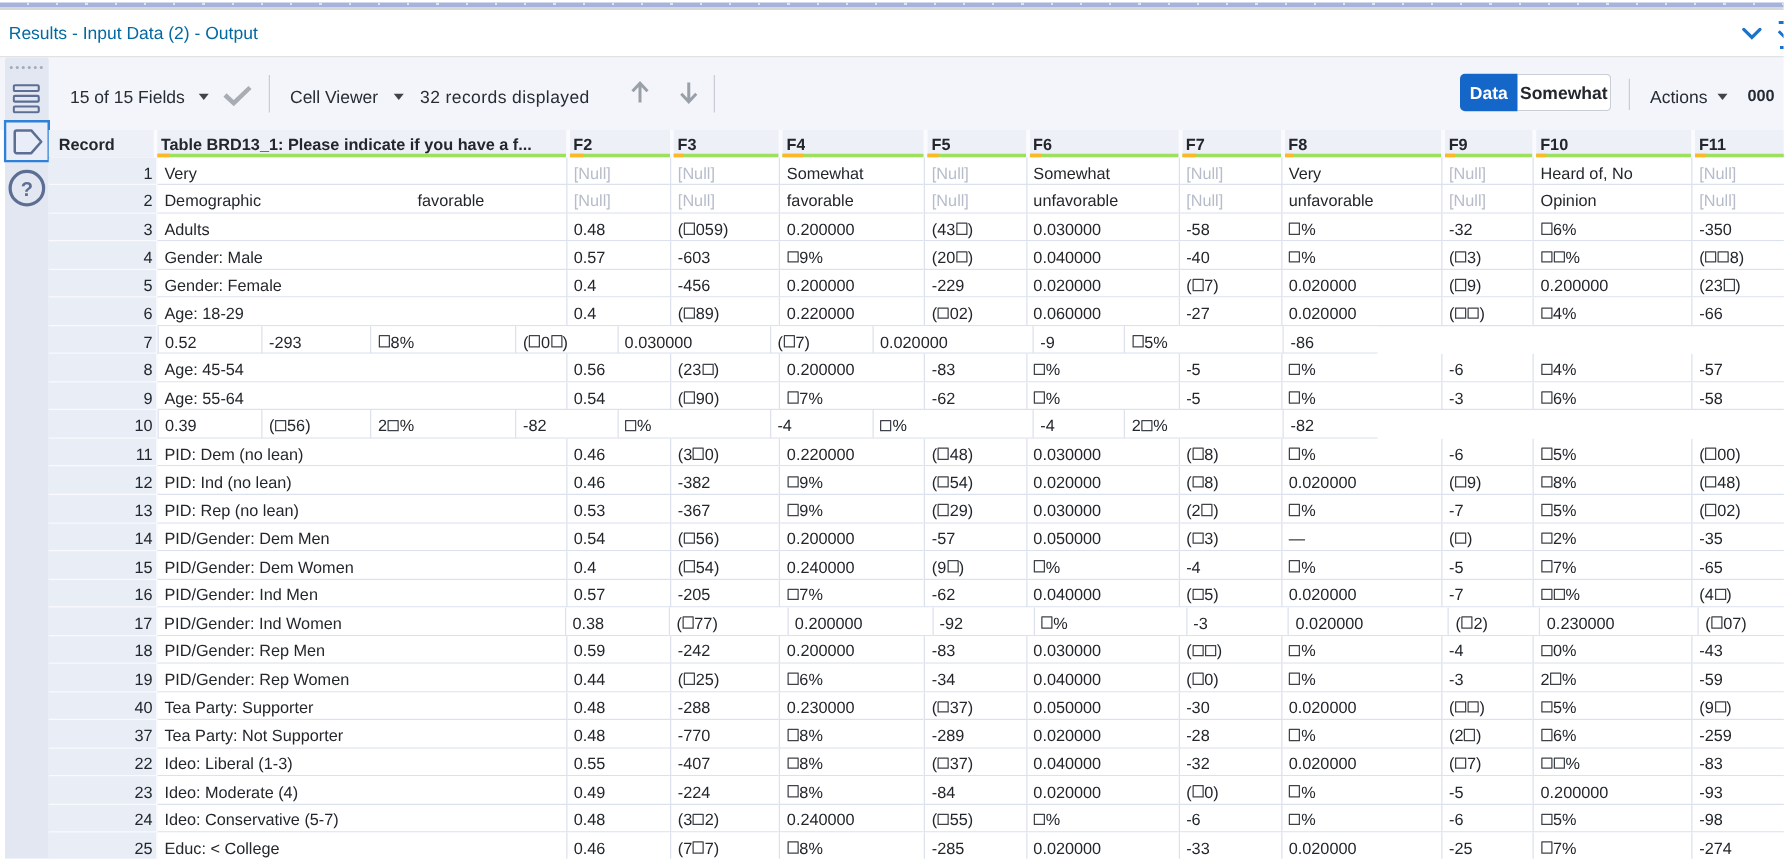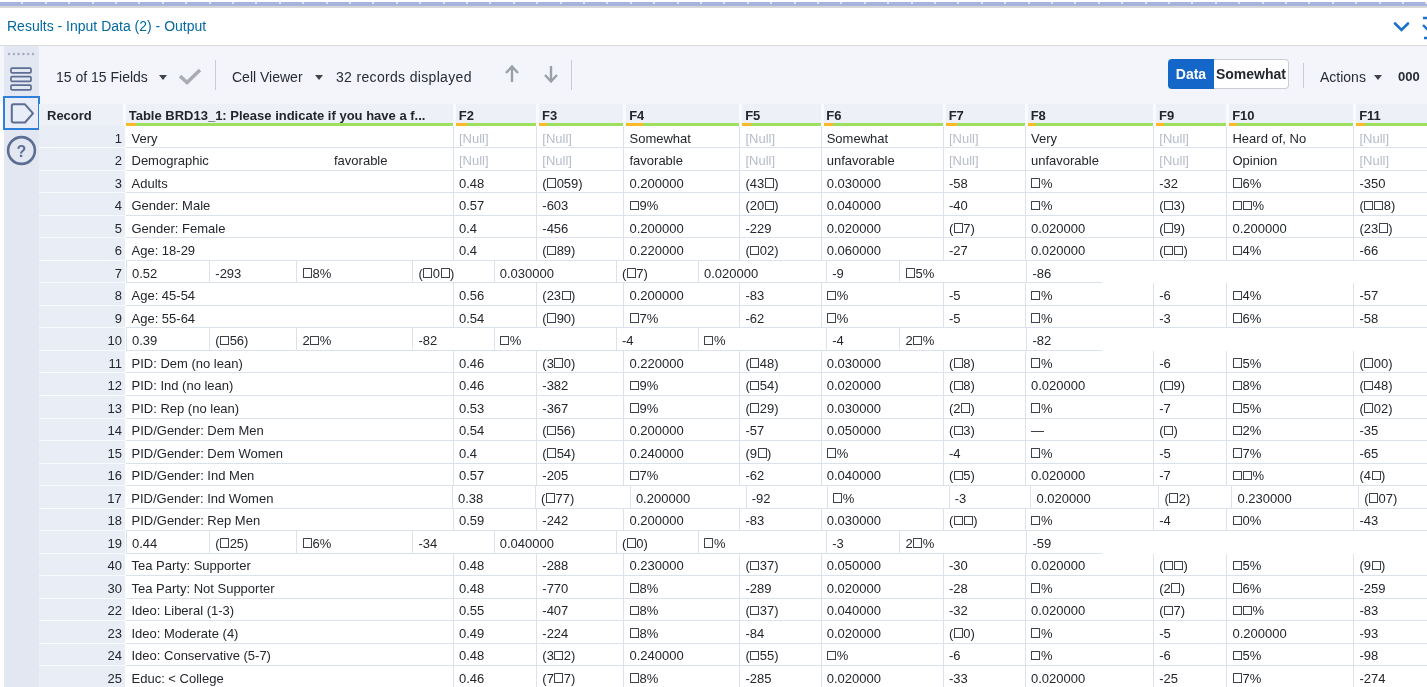--- a/index.html
+++ b/index.html
@@ -431,6 +431,7 @@
     </div>
 <div class="r">
       <div class="rn" style="width:87px">19</div>
+      <div class="c cl" style="width:327px">PID/Gender: Rep Women</div>
       <div class="c" style="width:83.3px">0.44</div>
       <div class="c" style="width:87.2px">(<i class="b"></i>25)</div>
       <div class="c" style="width:116px"><i class="b"></i>6%</div>

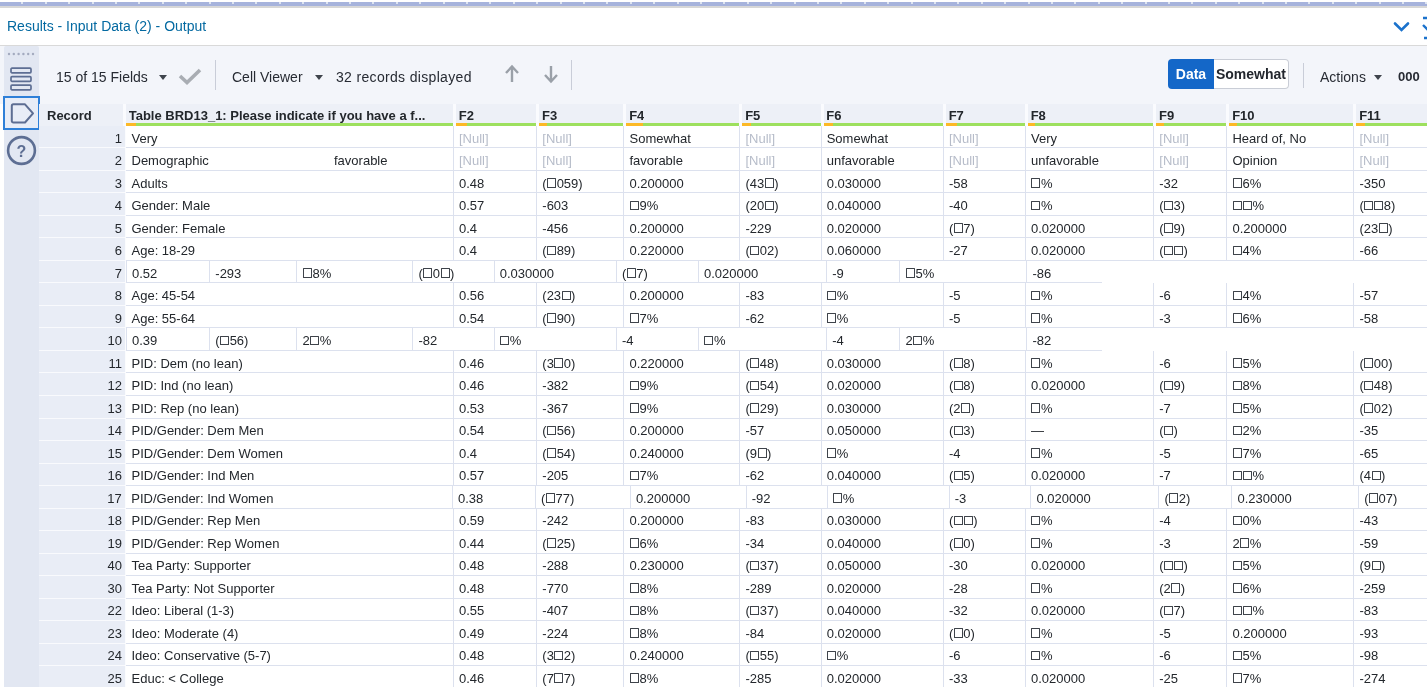--- a/index.html
+++ b/index.html
@@ -458,7 +458,7 @@
       <div class="c" style="width:76px">(9<i class="b"></i>)</div>
     </div>
 <div class="r">
-      <div class="rn" style="width:87px">30</div>
+      <div class="rn" style="width:87px">37</div>
       <div class="c cl" style="width:327px">Tea Party: Not Supporter</div>
       <div class="c" style="width:83.3px">0.48</div>
       <div class="c" style="width:87.2px">-770</div>

